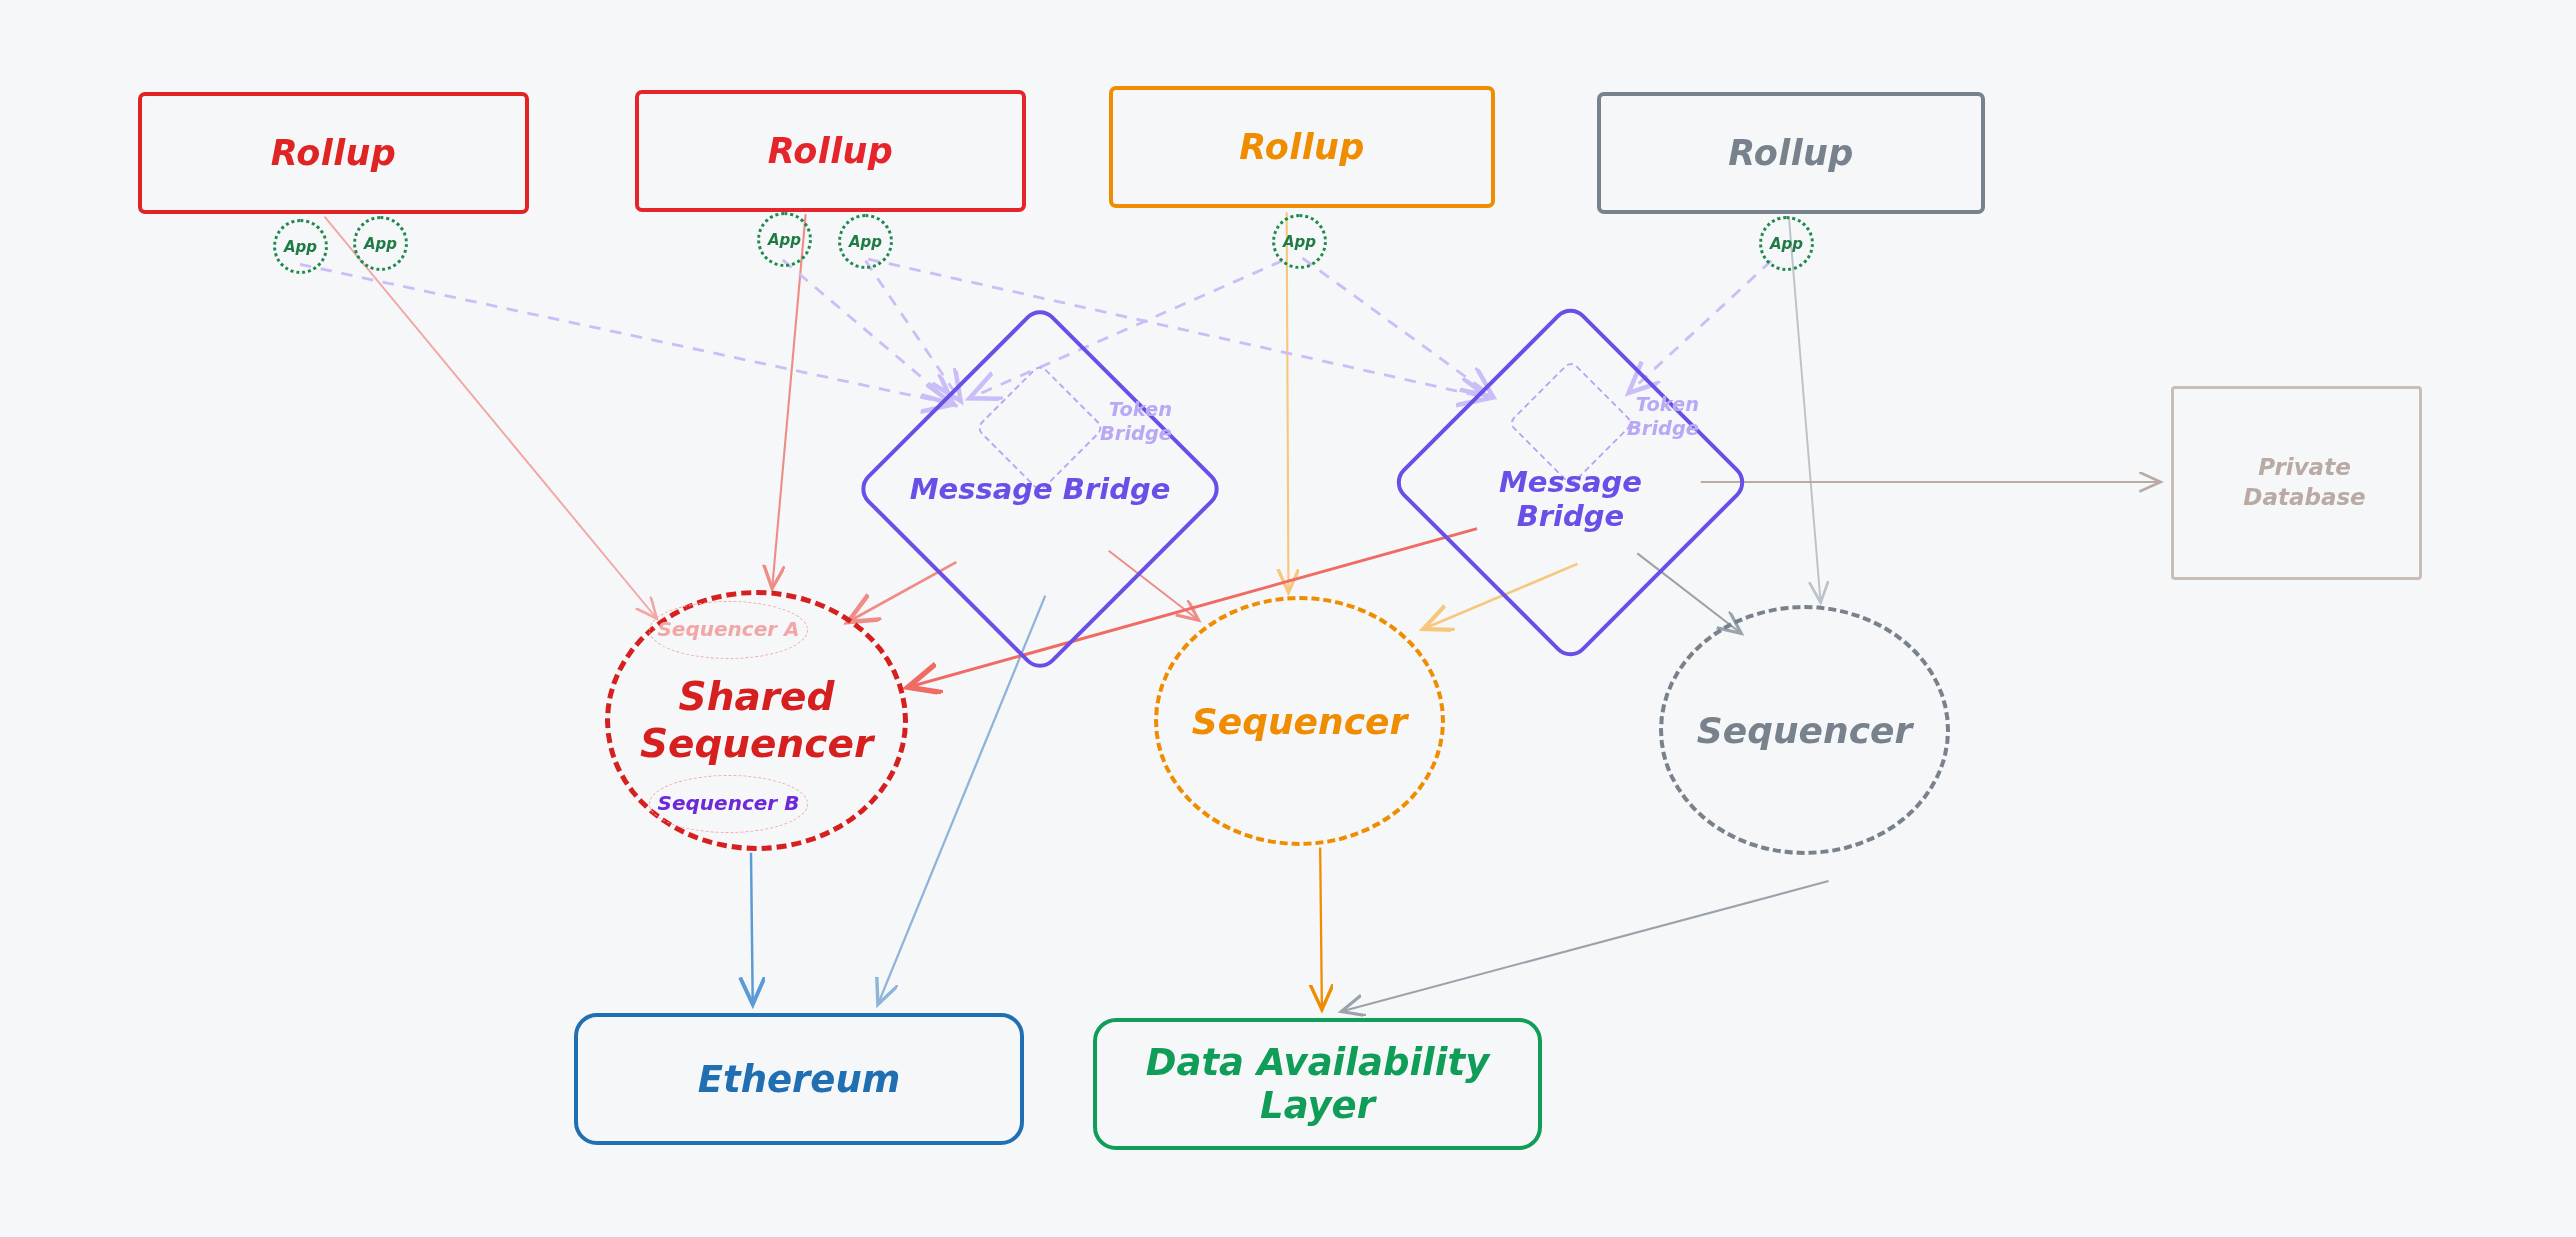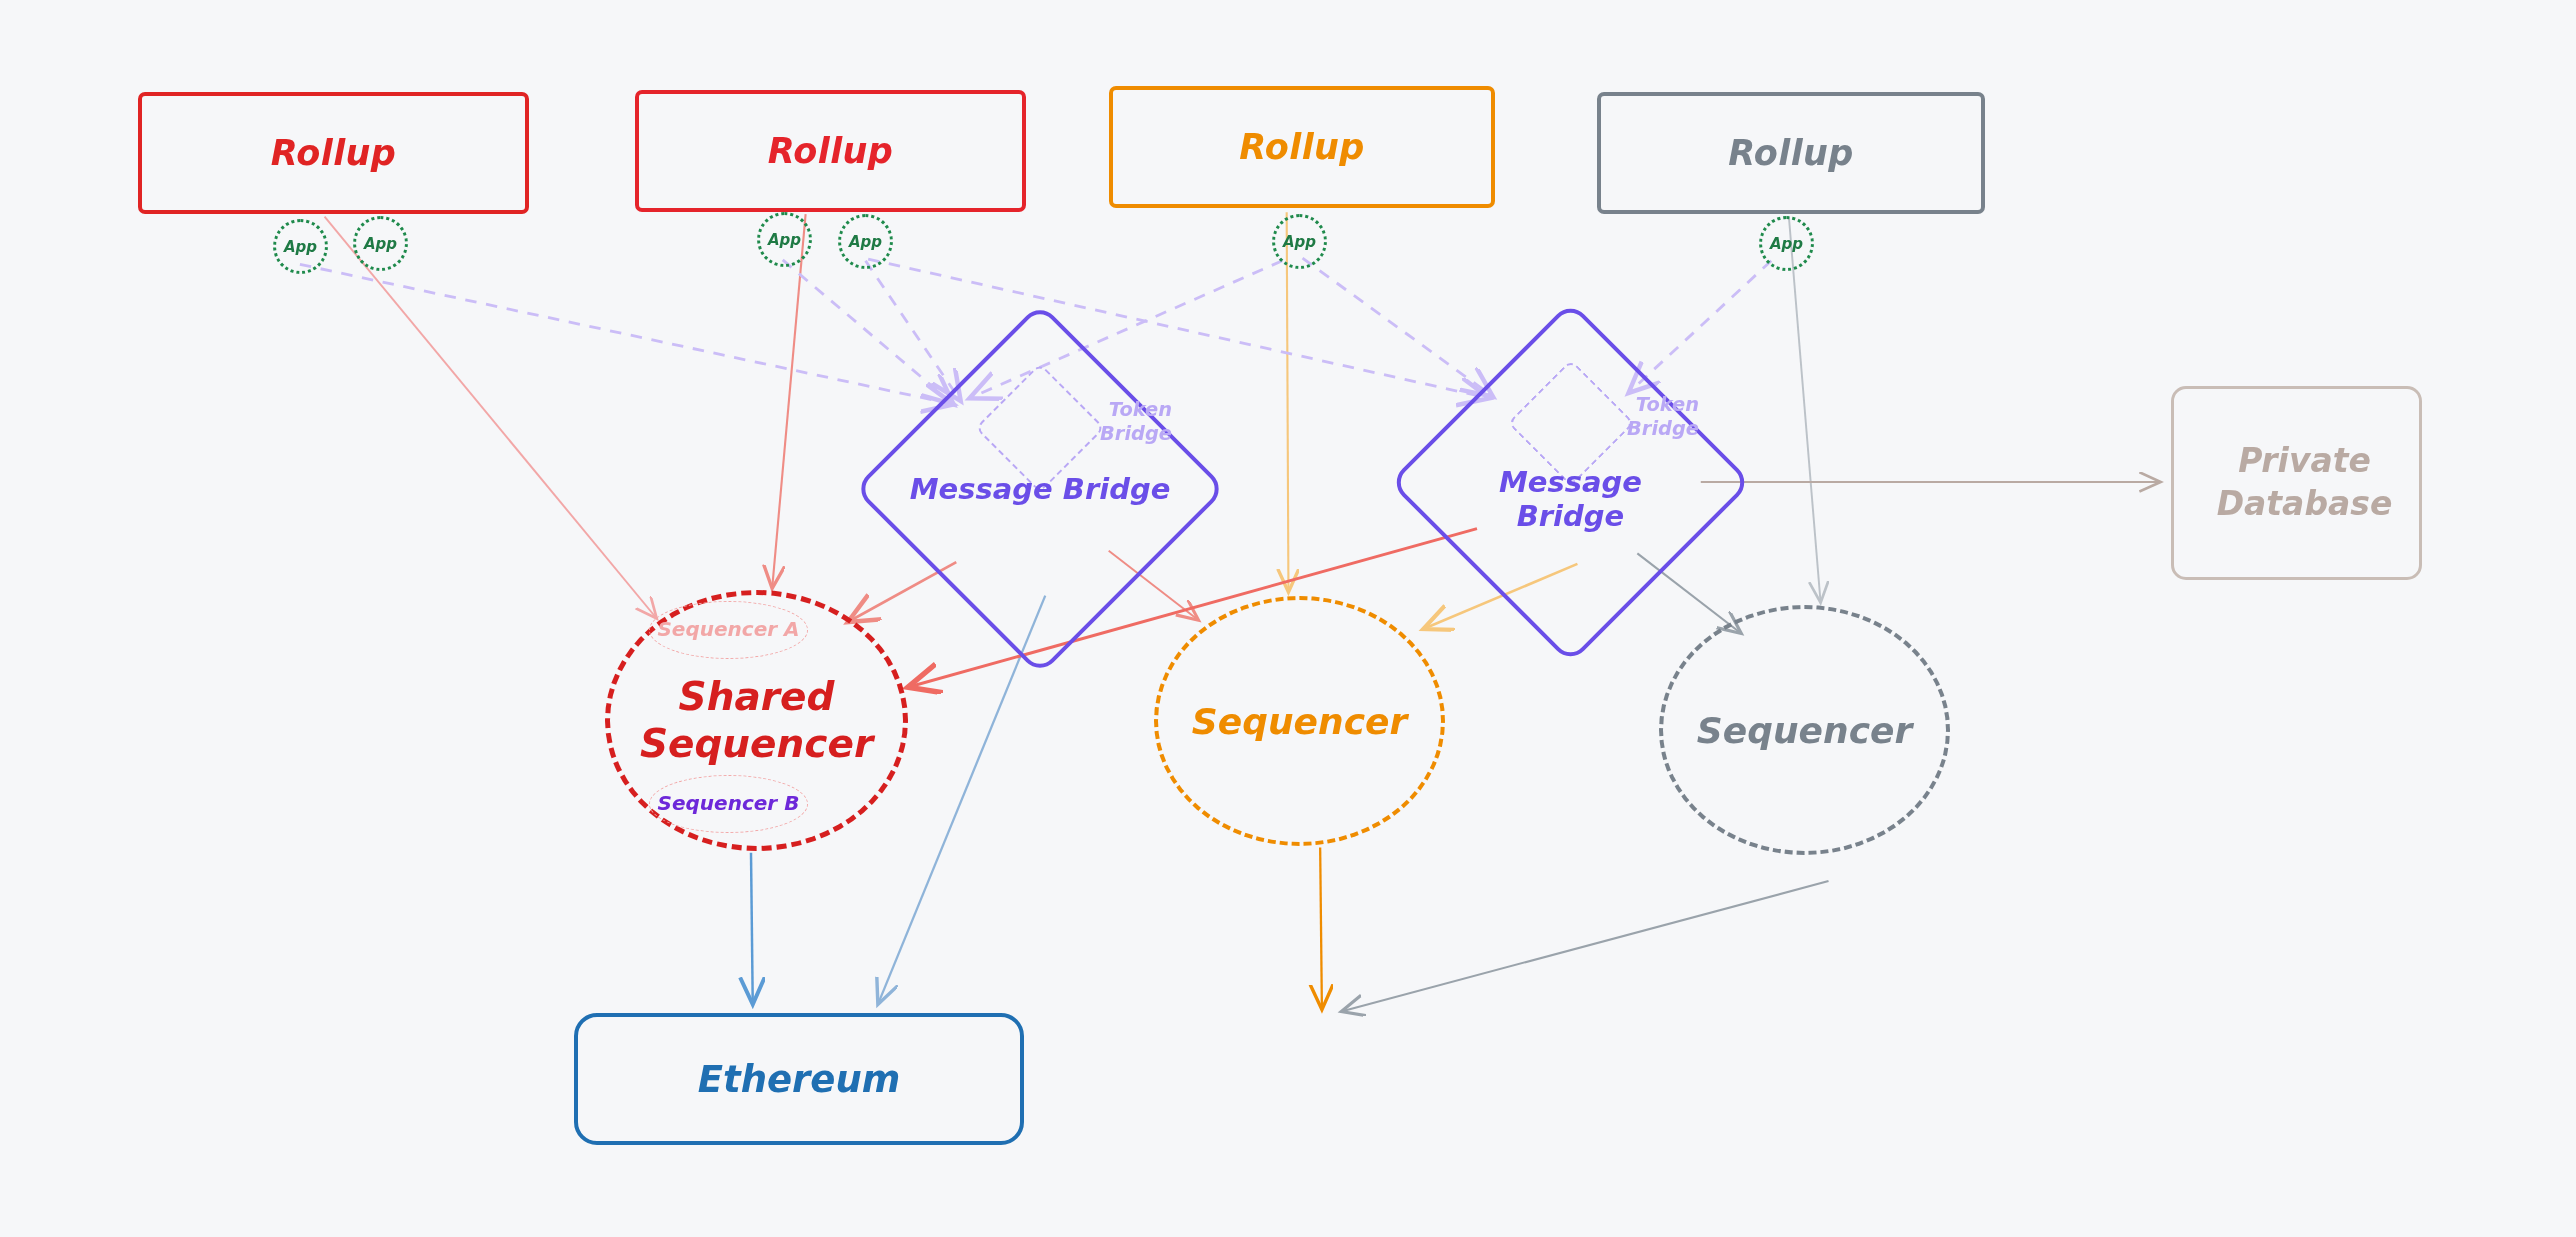--- a/index.html
+++ b/index.html
@@ -55,8 +55,8 @@
   .db-box {
     border-width: 3.5px;
     border-style: solid;
-    border-radius: 15px;
-    font-size: 33px;
+    border-radius: 4px;
+    font-size: 23px;
     line-height: 1.3;
     padding-left: 16px;
   }

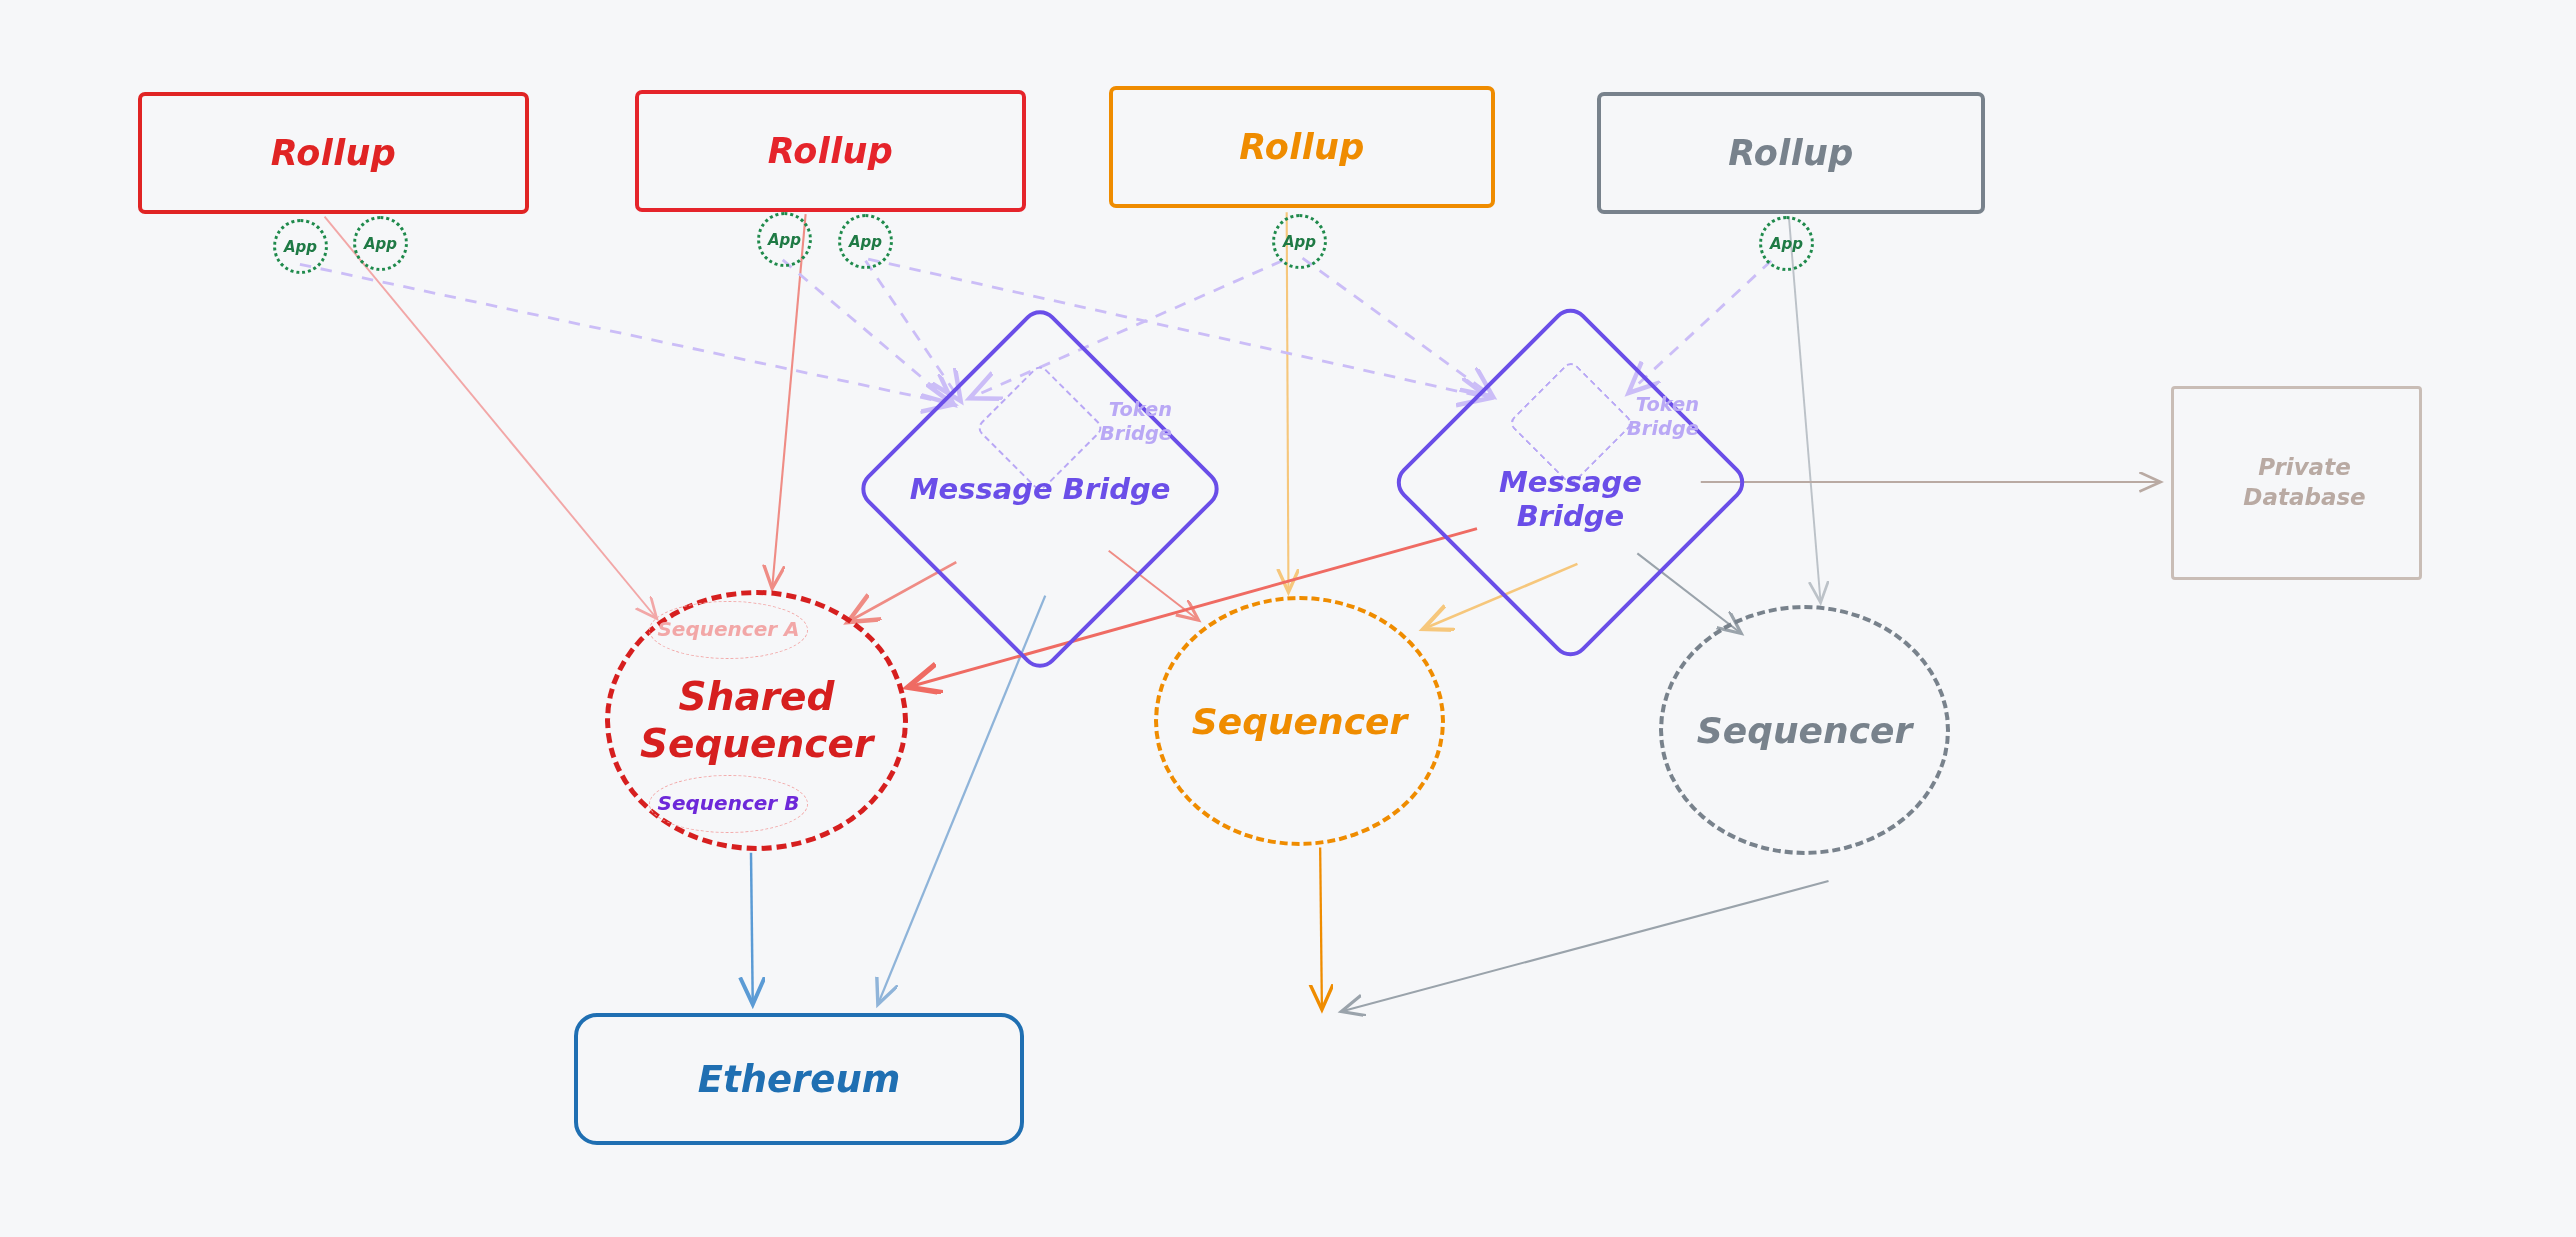--- a/index.html
+++ b/index.html
@@ -276,6 +276,9 @@
   <div class="node bottom-box hand" style="left:574px; top:1013px; width:450px; height:132px; border-color:#1f6fb2; color:#1f6fb2;">
     <span>Ethereum</span>
   </div>
+  <div class="node bottom-box hand" style="left:1093px; top:1018px; width:449px; height:132px; border-color:#0f9d58; color:#0f9d58;">
+    <span>Data Availability Layer</span>
+  </div>
 
   <div class="node db-box hand" style="left:2171px; top:386px; width:251px; height:194px; border-color:#c9bdb6; color:#b9aaa3;
               flex-direction:column;">

